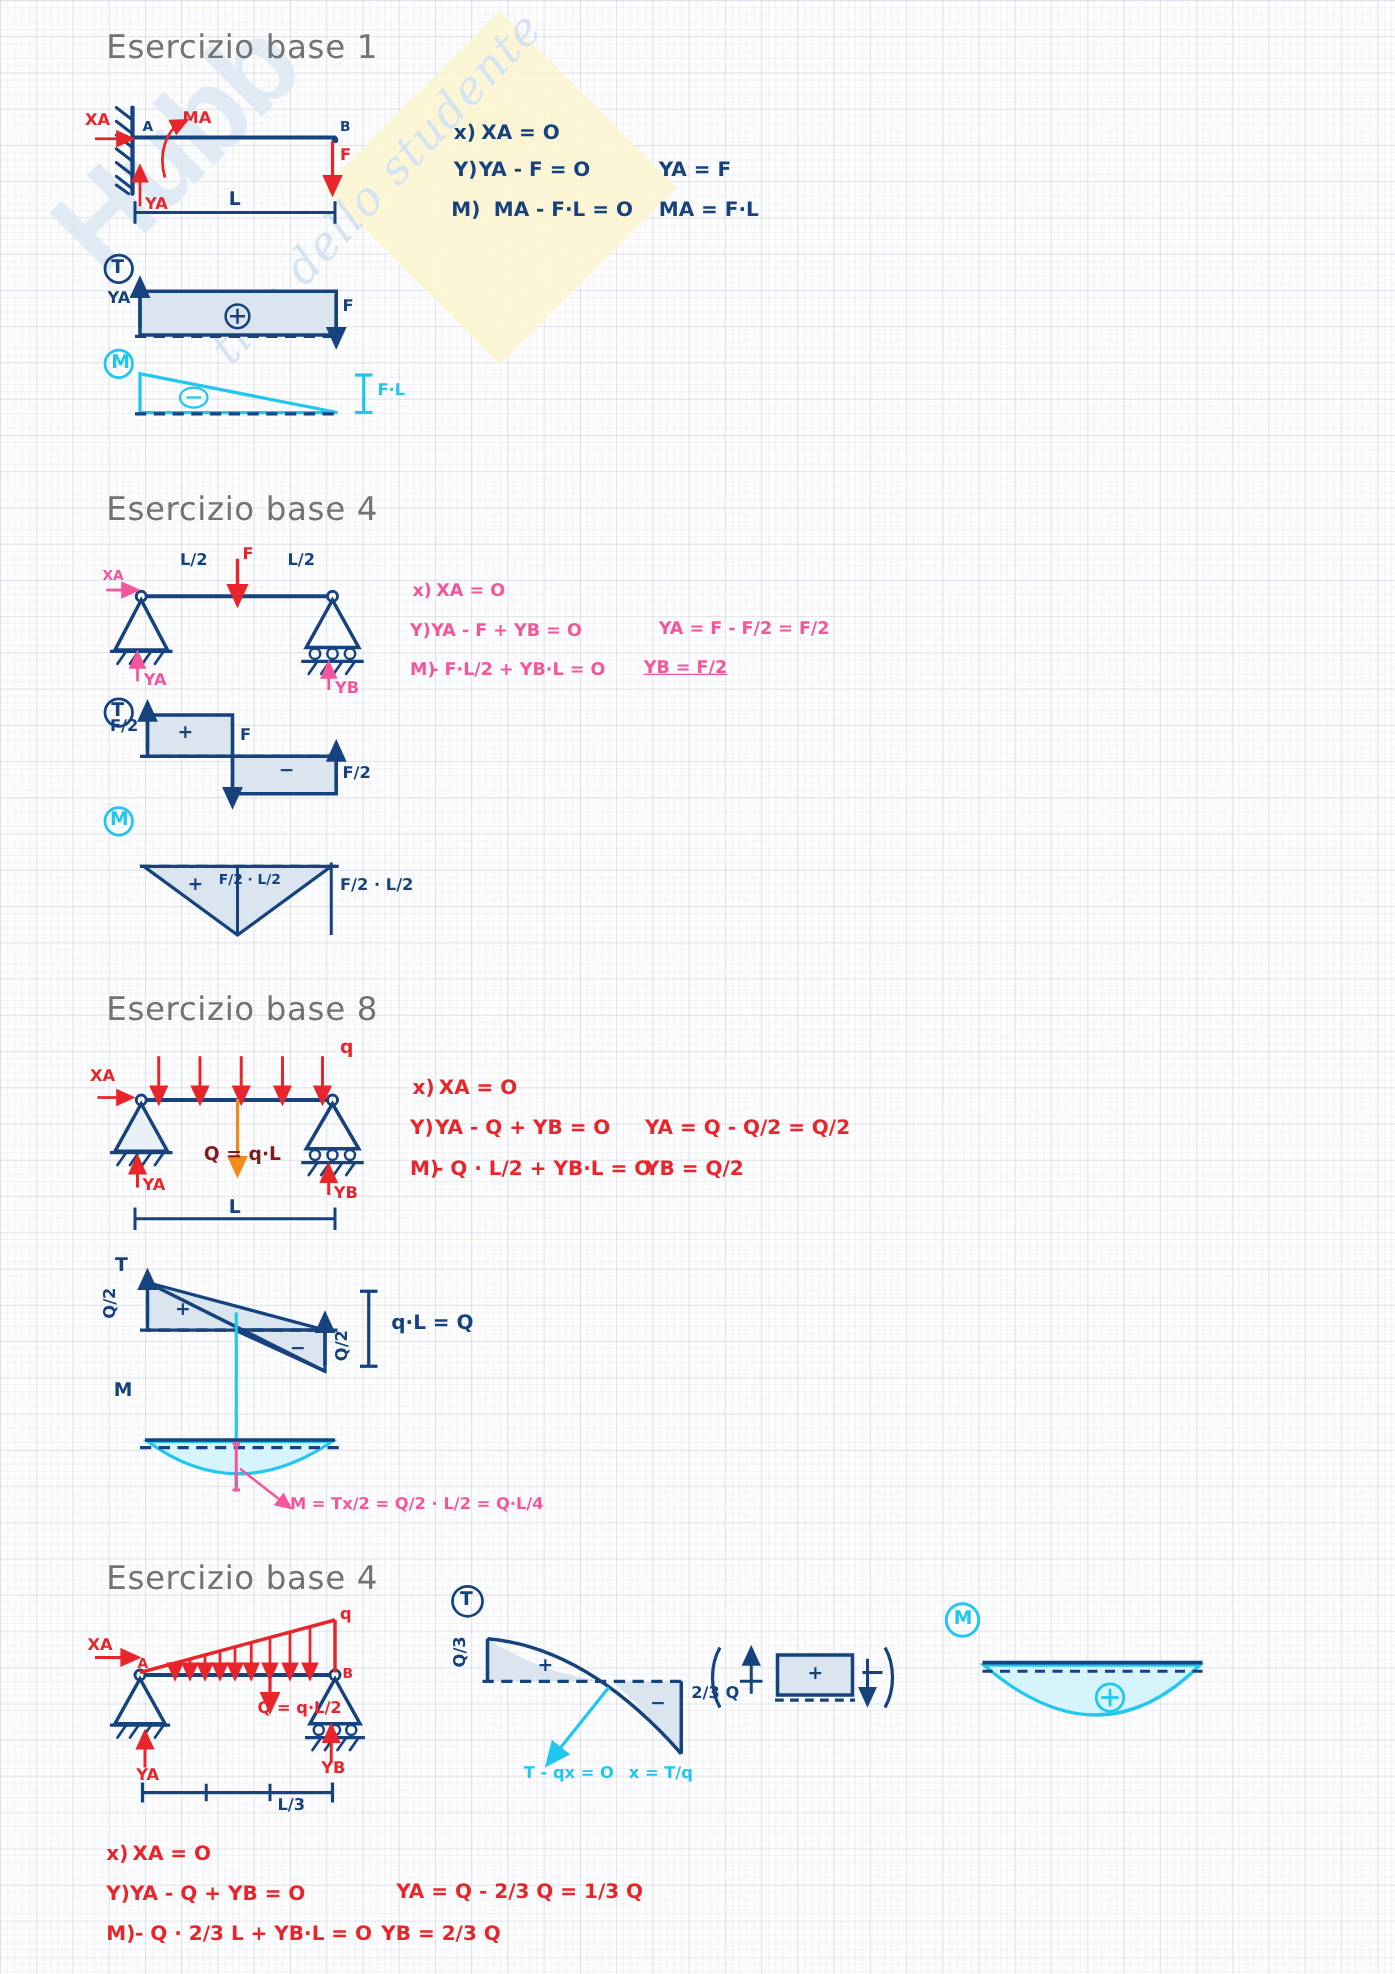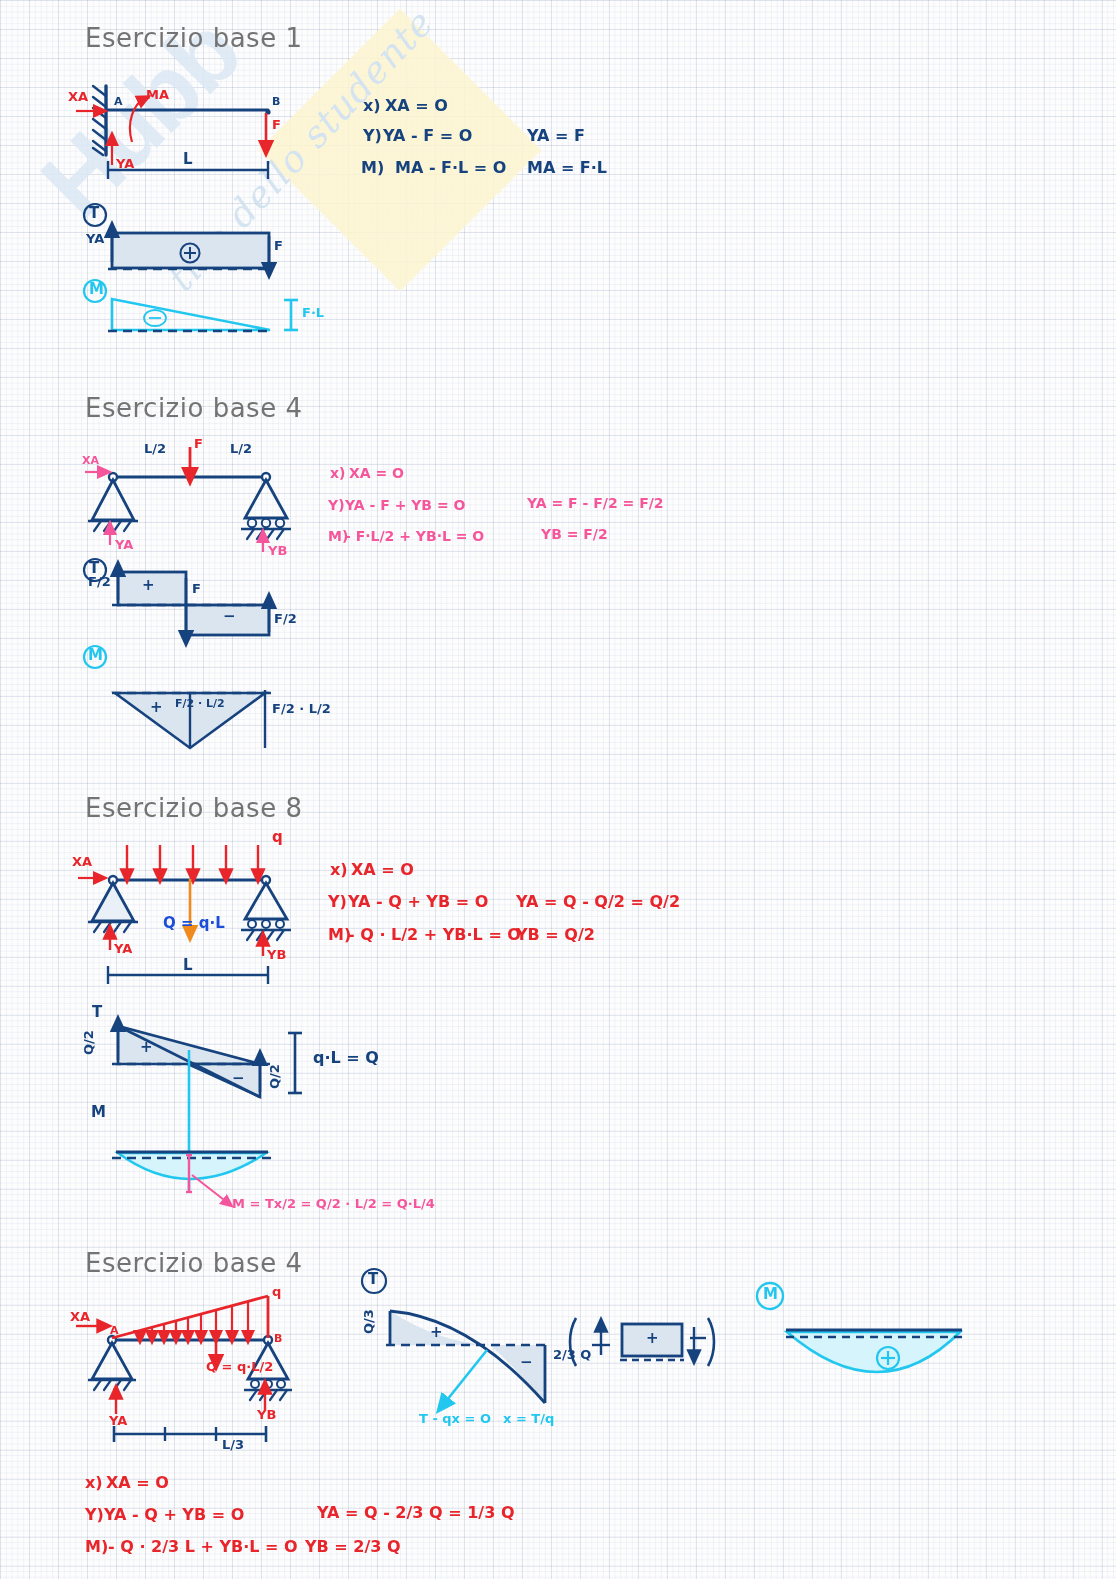--- a/index.html
+++ b/index.html
@@ -390,7 +390,7 @@
 <div class="lbl eq-pink" style="left:527px;top:496px;">YA = F - F/2 = F/2</div>
 <div class="lbl eq-pink" style="left:328px;top:529px;">M)</div>
 <div class="lbl eq-pink" style="left:345px;top:529px;">- F·L/2 + YB·L = O</div>
-<div class="lbl eq-pink" style="left:541px;top:527px;">YB = F/2</div>
+<div class="lbl eq-pink" style="left:515px;top:527px;text-decoration:underline;">YB = F/2</div>
 
 <div class="lbl navy md" style="left:89px;top:561px;">T</div>
 <div class="lbl navy sm" style="left:88px;top:575px;">F/2</div>

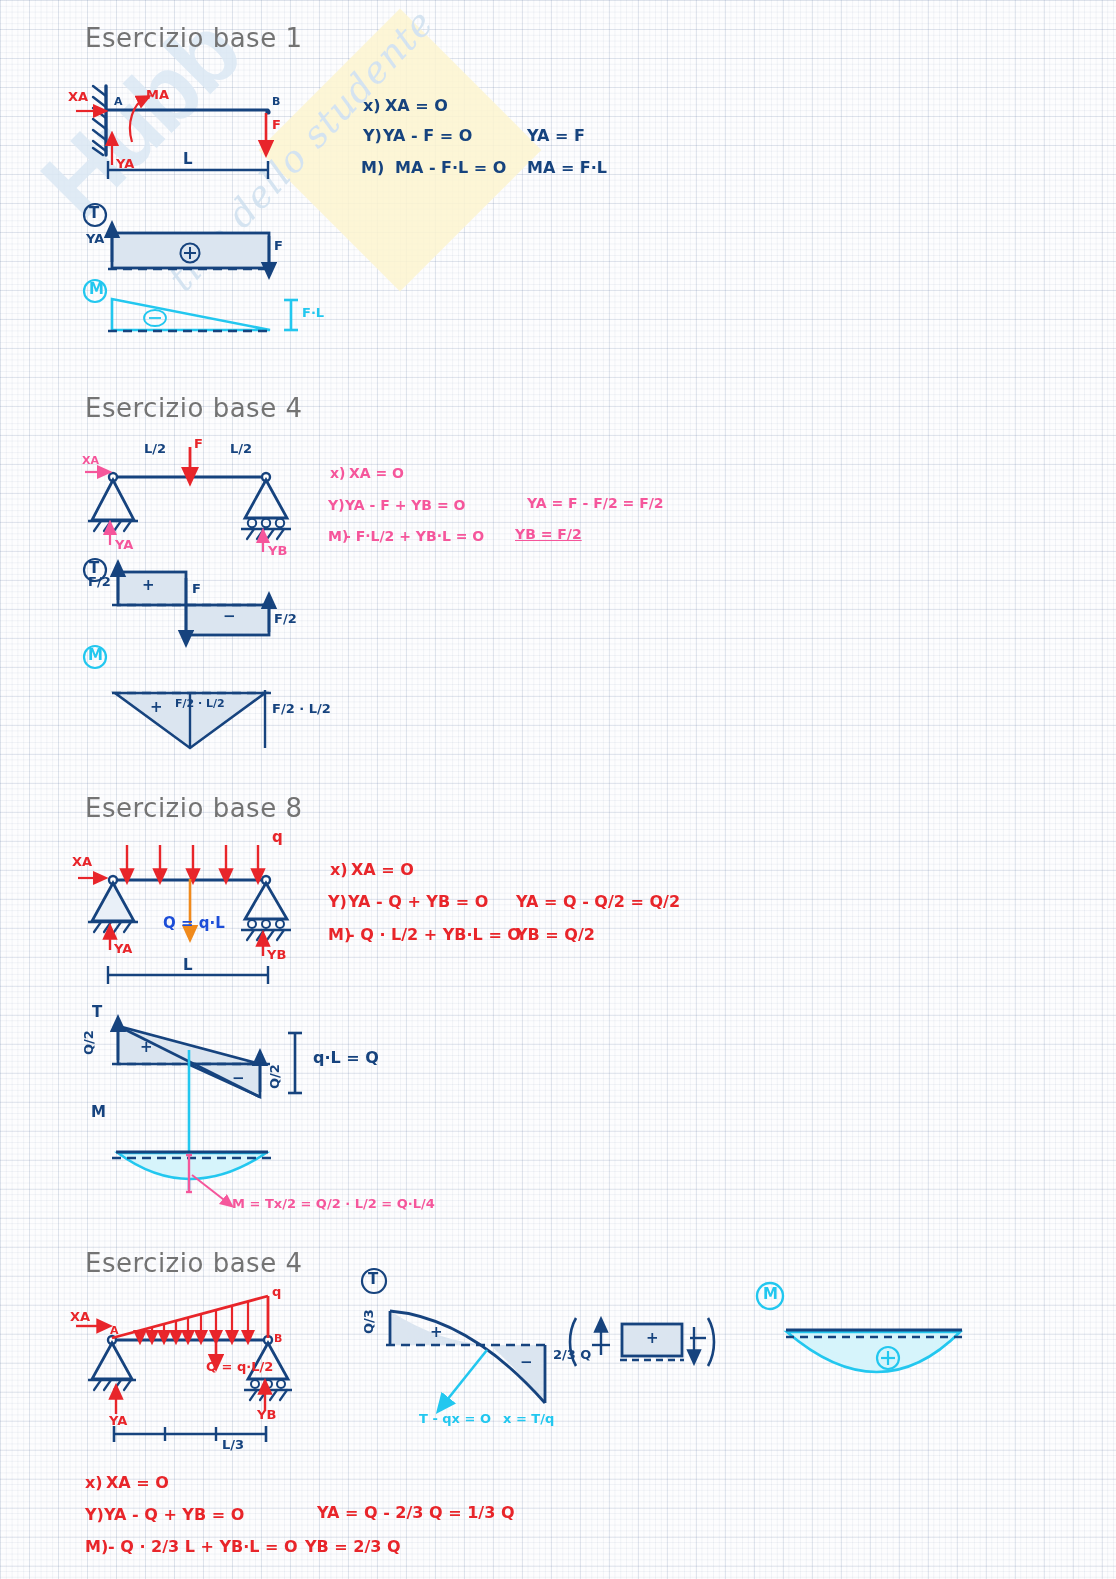--- a/index.html
+++ b/index.html
@@ -51,7 +51,7 @@
   .pink{color:#f5569b;}
   .navy{color:#16437e;}
   .cyan{color:#22c7ef;}
-  .orange{color:#1d4ed8;}
+  .orange{color:#7f1d1d;}
   .title{font-size:26px;color:#737373;font-weight:normal;letter-spacing:.5px;}
   .eq{font-size:16px;font-weight:bold;}
   .eq-pink{font-size:14px;font-weight:bold;color:#f5569b;}

